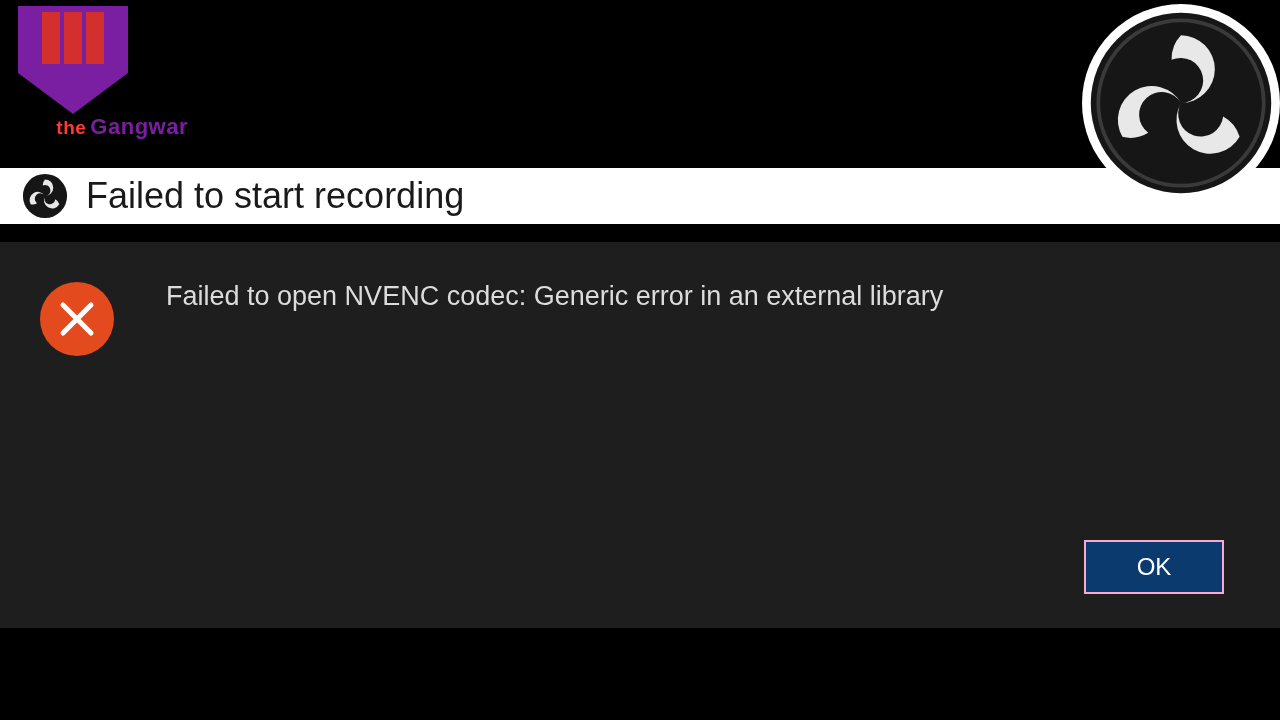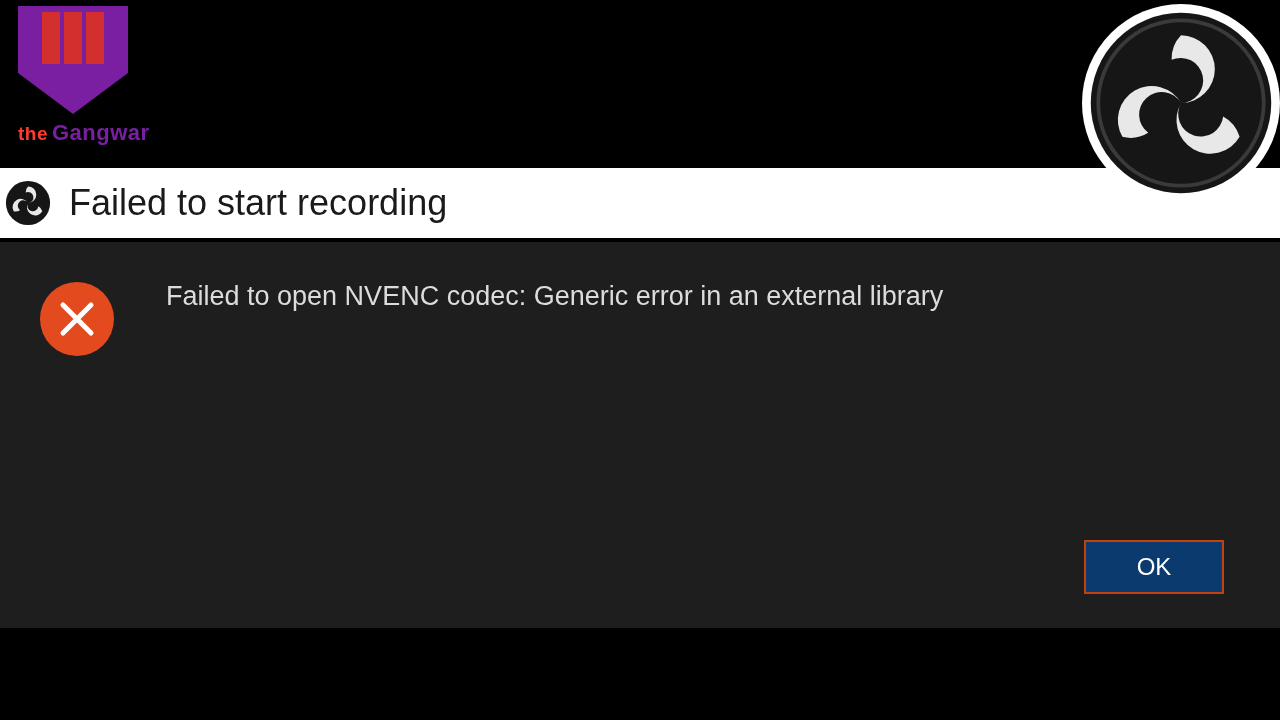--- a/index.html
+++ b/index.html
@@ -39,8 +39,7 @@
   }
   .gang-shield .pill { width: 18px; height: 52px; background: #d32f2f; }
   .gang-text {
-    text-align: left;
-    margin-top: 6px;
+    text-align: right;
     font-family: "Segoe UI", sans-serif;
     font-weight: 600;
     letter-spacing: 0.5px;

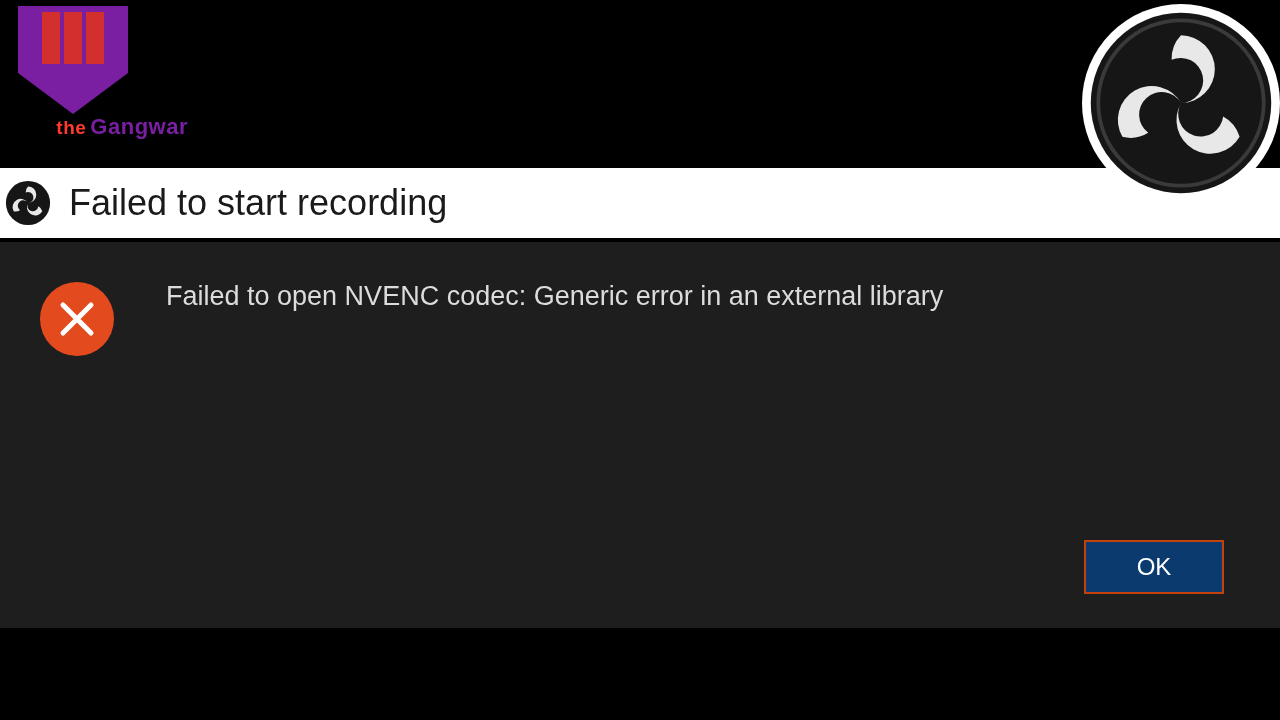--- a/index.html
+++ b/index.html
@@ -68,11 +68,11 @@
     position: absolute;
     left: 0; top: 168px;
     width: 1280px;
-    height: 70px;
+    height: 56px;
     background: #fff;
     display: flex;
     align-items: center;
-    padding-left: 5px;
+    padding-left: 22px;
     gap: 18px;
   }
   .titlebar .obs-small svg { width: 46px; height: 46px; display:block; }

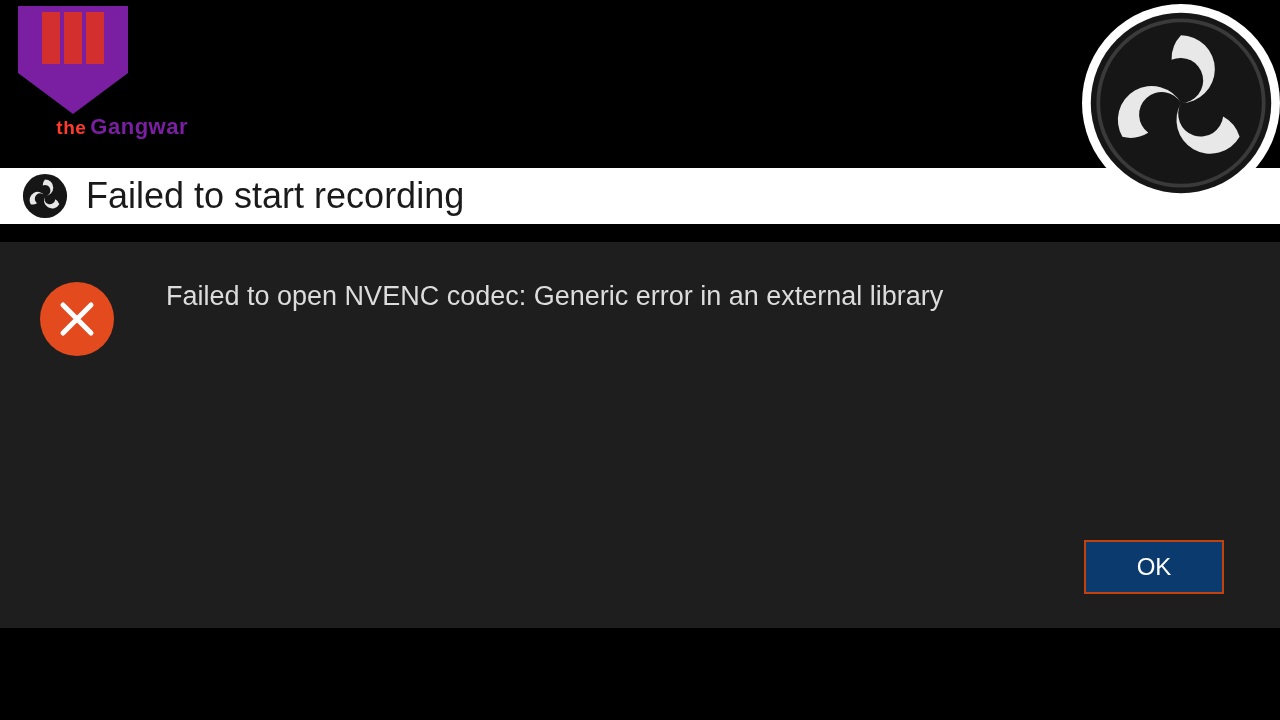--- a/index.html
+++ b/index.html
@@ -128,7 +128,7 @@
     width: 140px;
     height: 54px;
     background: #0a3a6e;
-    border: 2px solid #c2410c;
+    border: 2px solid #f9a8d4;
     color: #fff;
     font-size: 24px;
     display: flex;

